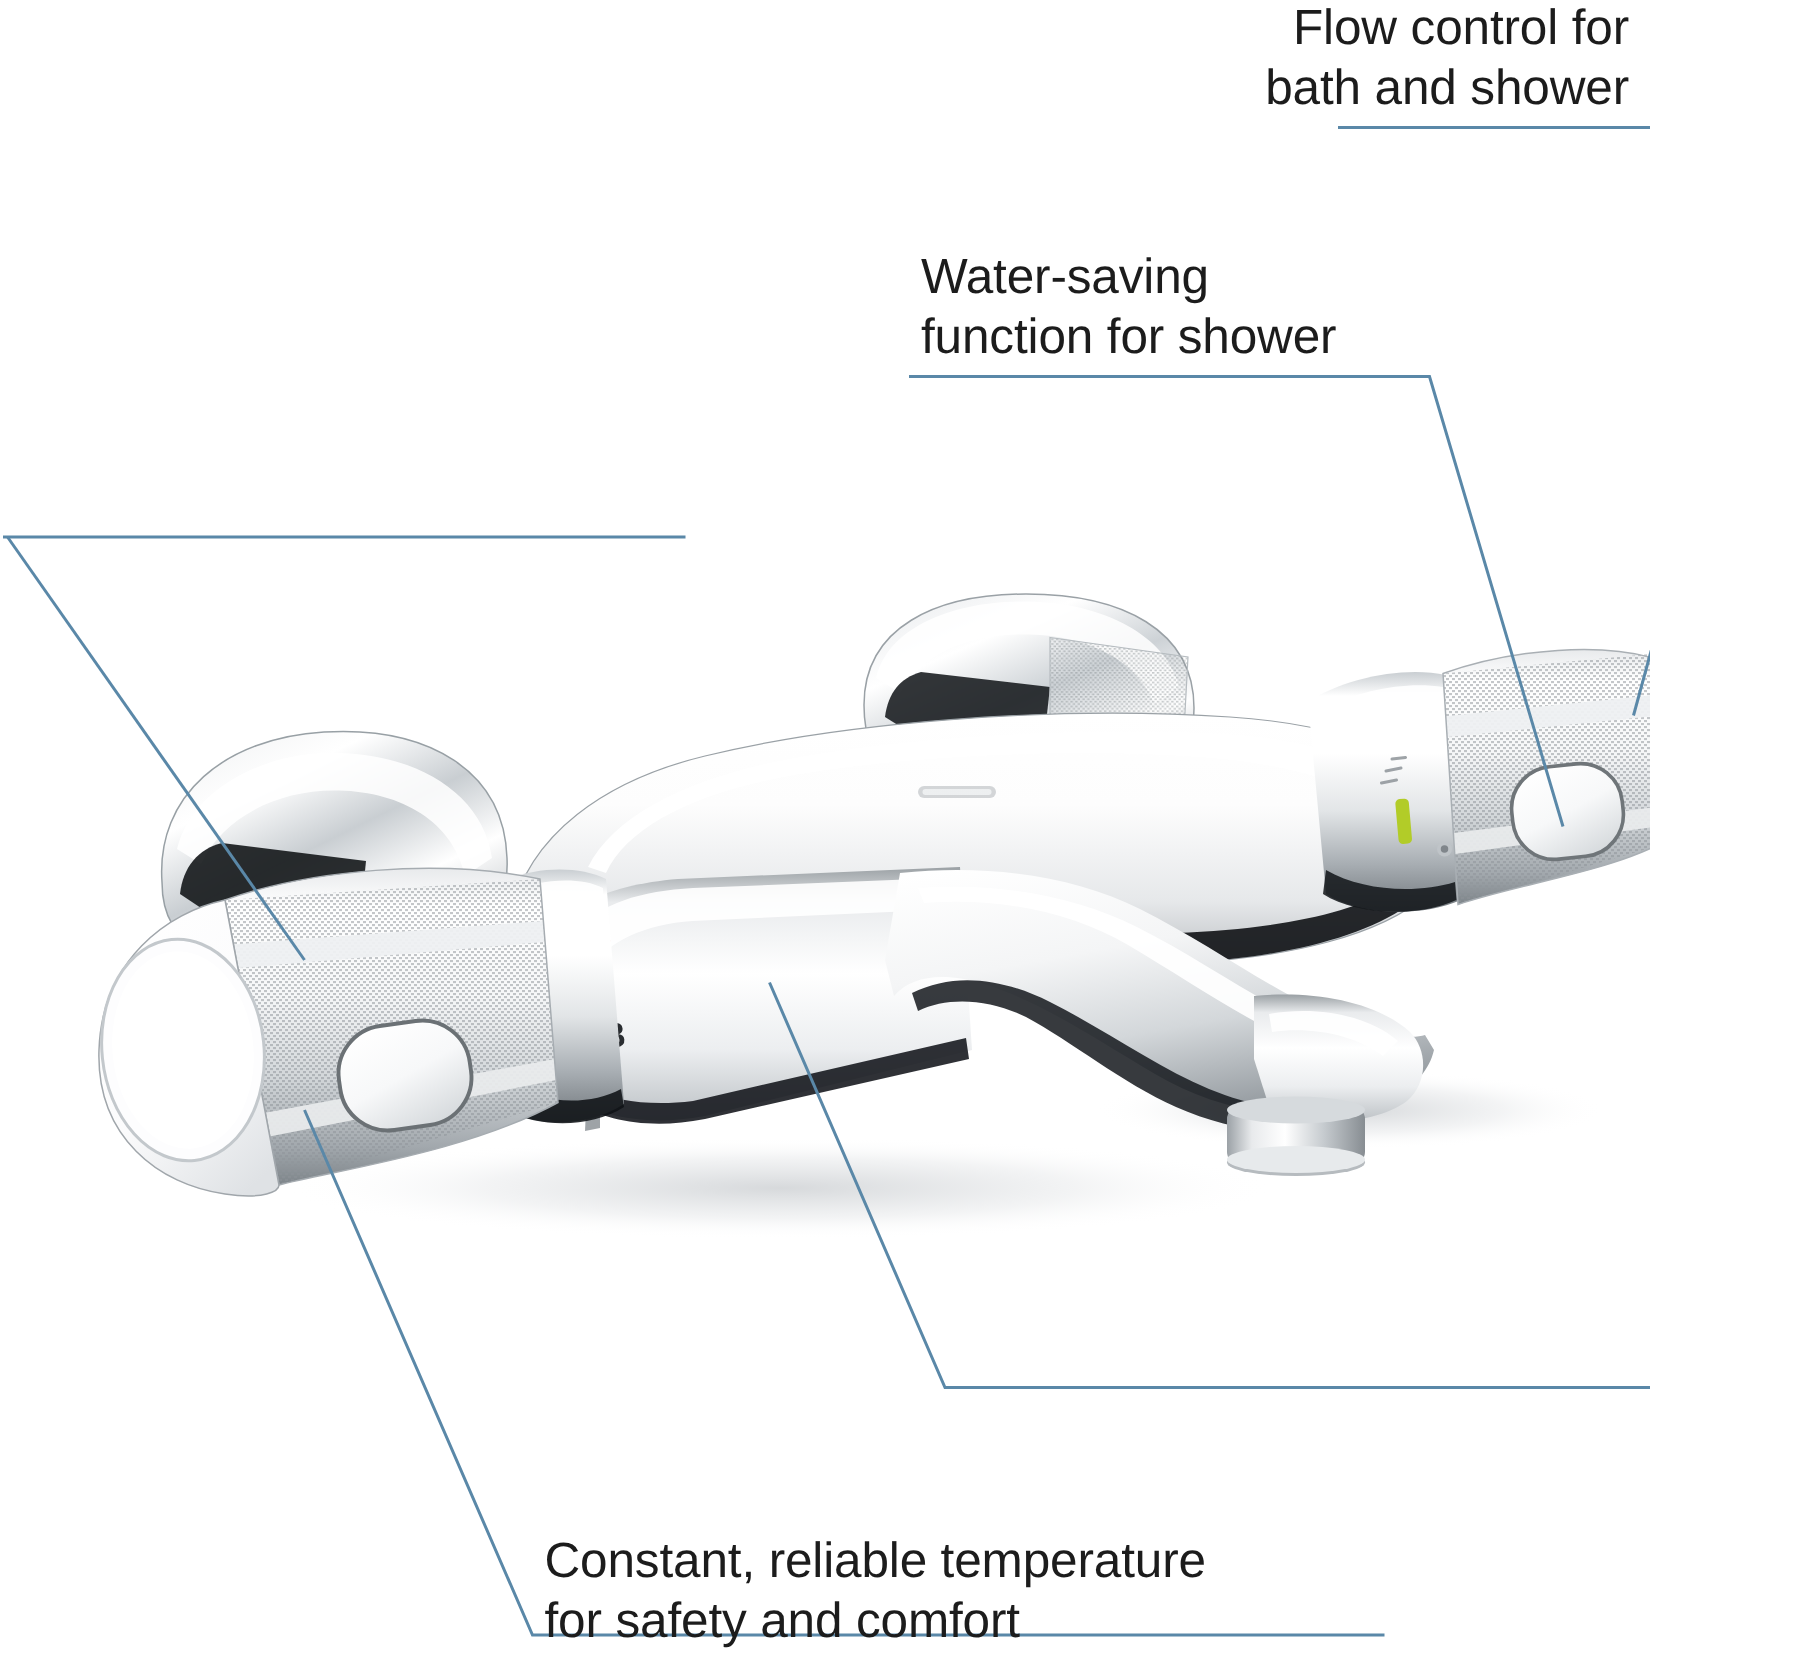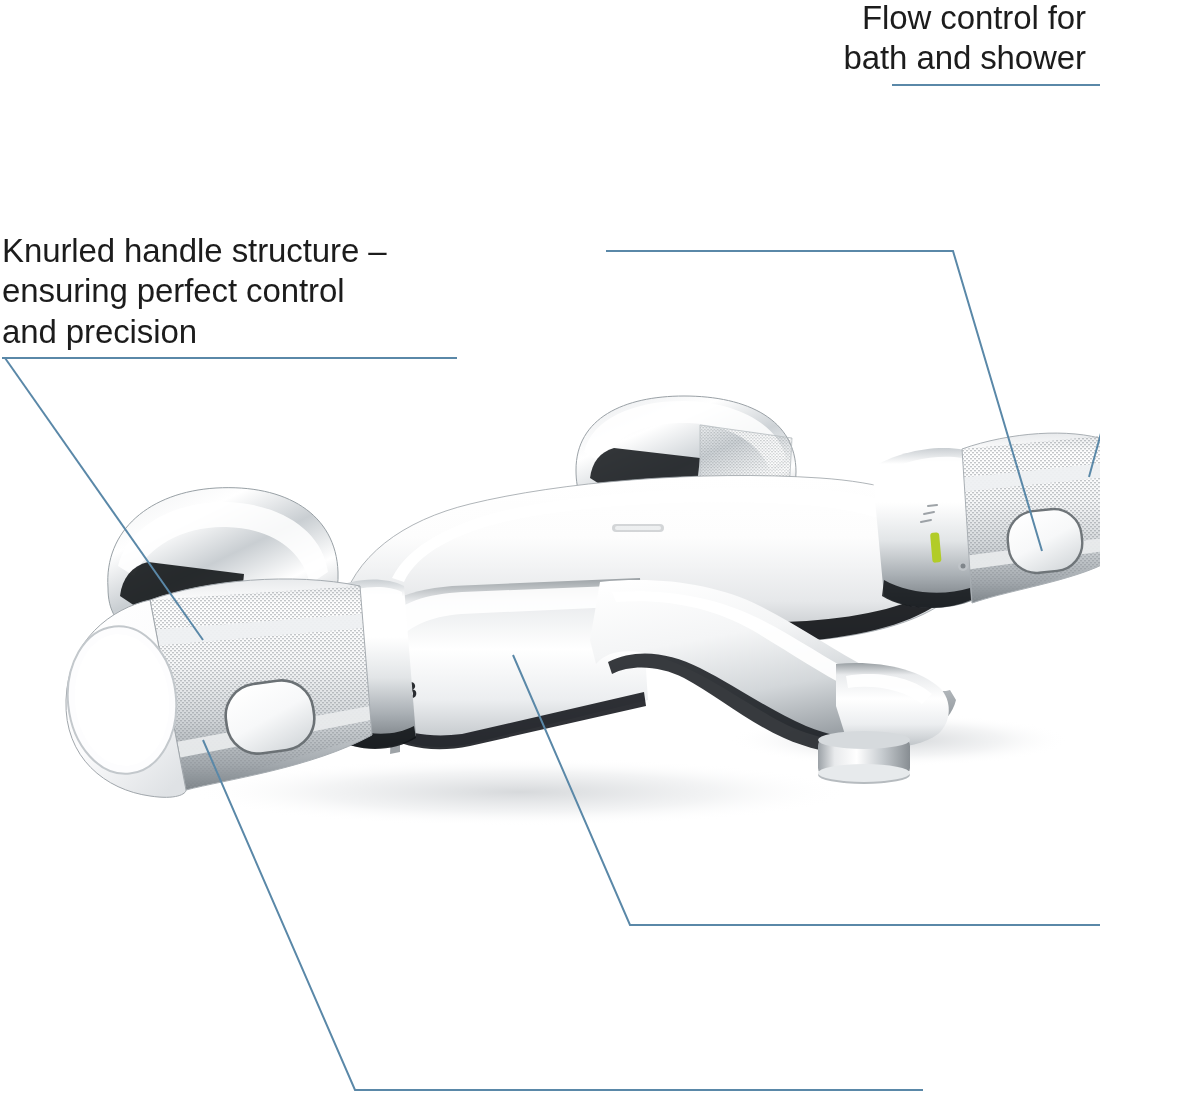--- a/index.html
+++ b/index.html
@@ -338,6 +338,8 @@
   <div class="callout right" id="callout-flow">Flow control for
 bath and shower</div>
 
+  <div class="callout" id="callout-watersave">Water-saving
+function for shower</div>
 
   <div class="callout" id="callout-knurled">Knurled handle structure –
 ensuring perfect control

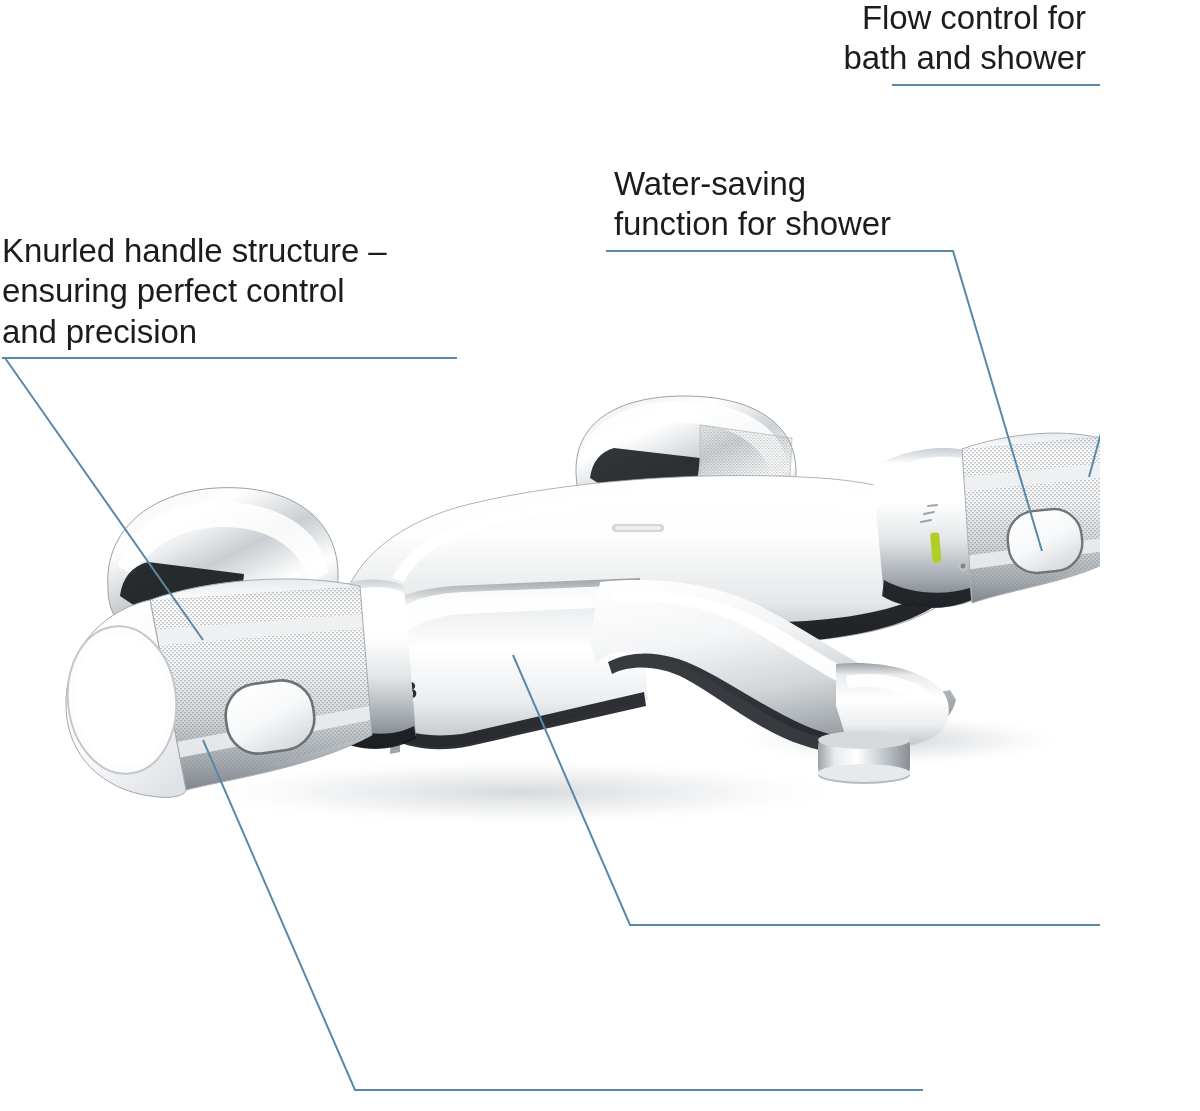--- a/index.html
+++ b/index.html
@@ -341,9 +341,6 @@
   <div class="callout" id="callout-watersave">Water-saving
 function for shower</div>
 
-  <div class="callout" id="callout-knurled">Knurled handle structure –
-ensuring perfect control
-and precision</div>
 
 
 

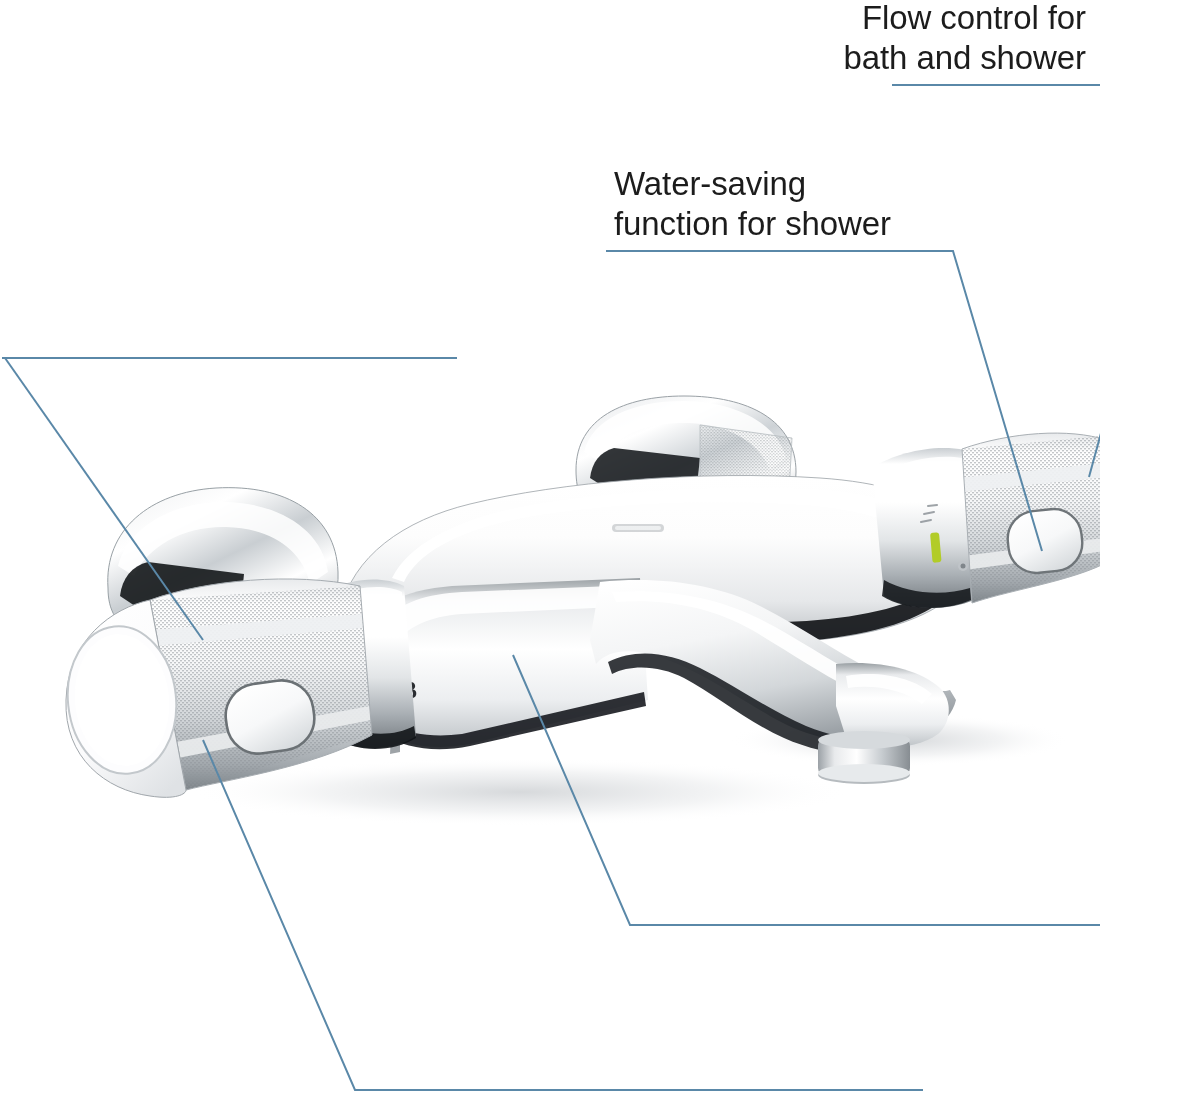--- a/index.html
+++ b/index.html
@@ -343,6 +343,8 @@
 
 
 
+  <div class="callout" id="callout-constant">Constant, reliable temperature
+for safety and comfort</div>
 
 </div>
 

